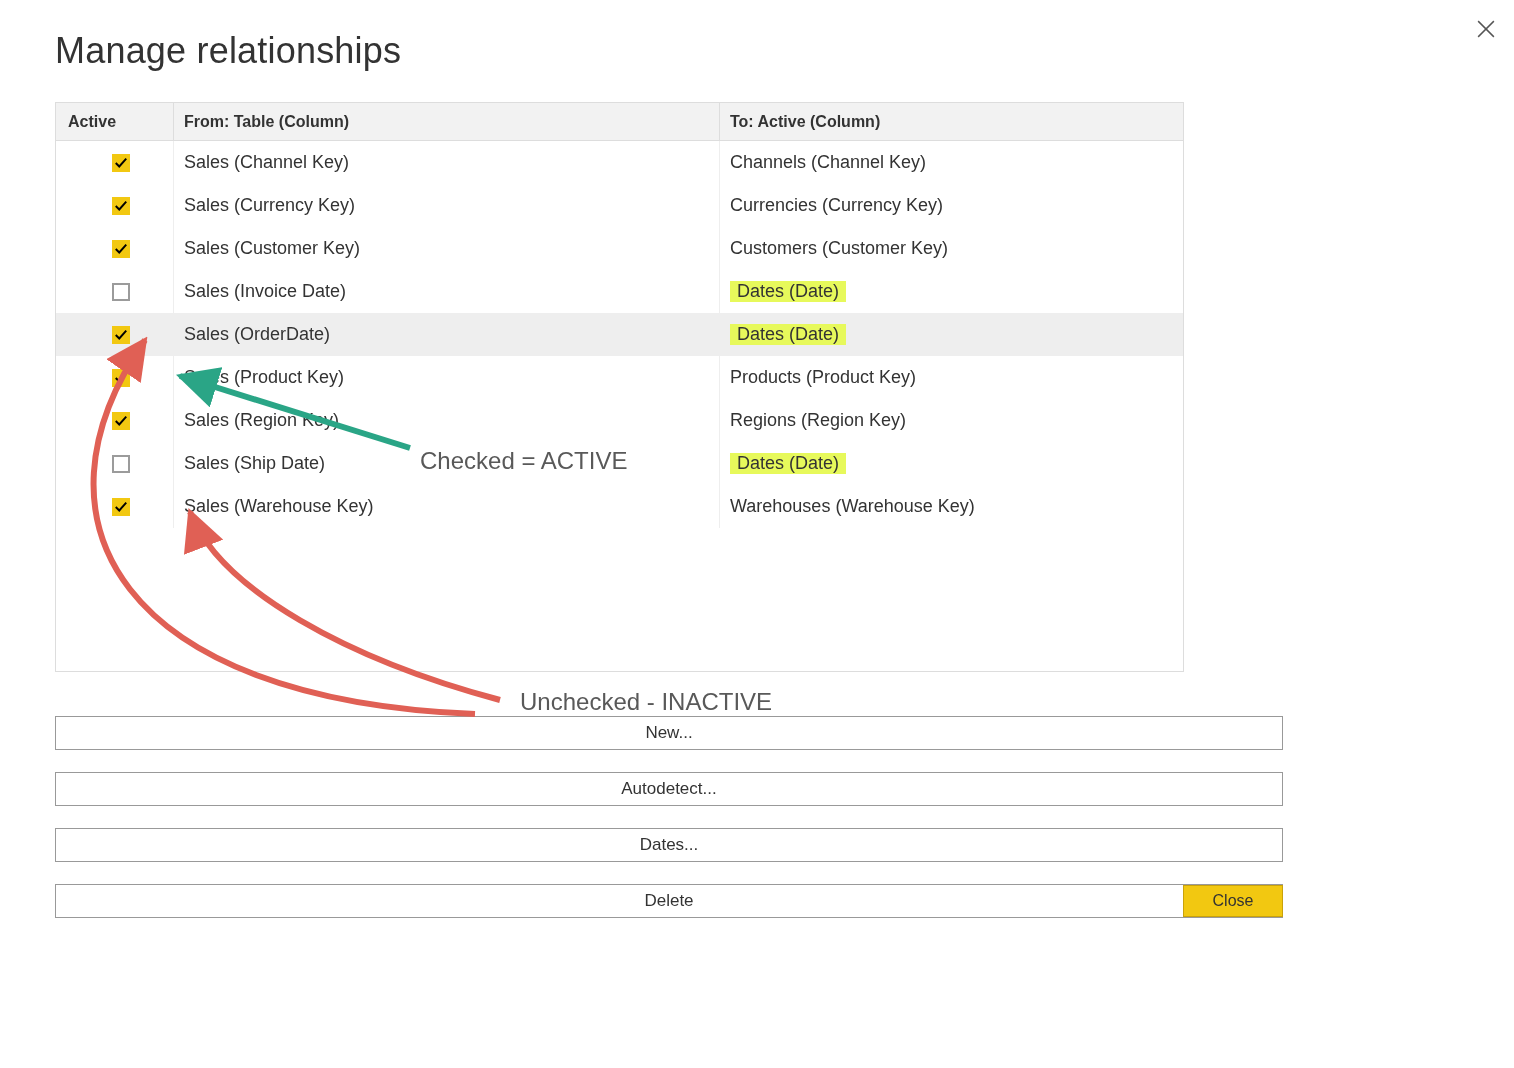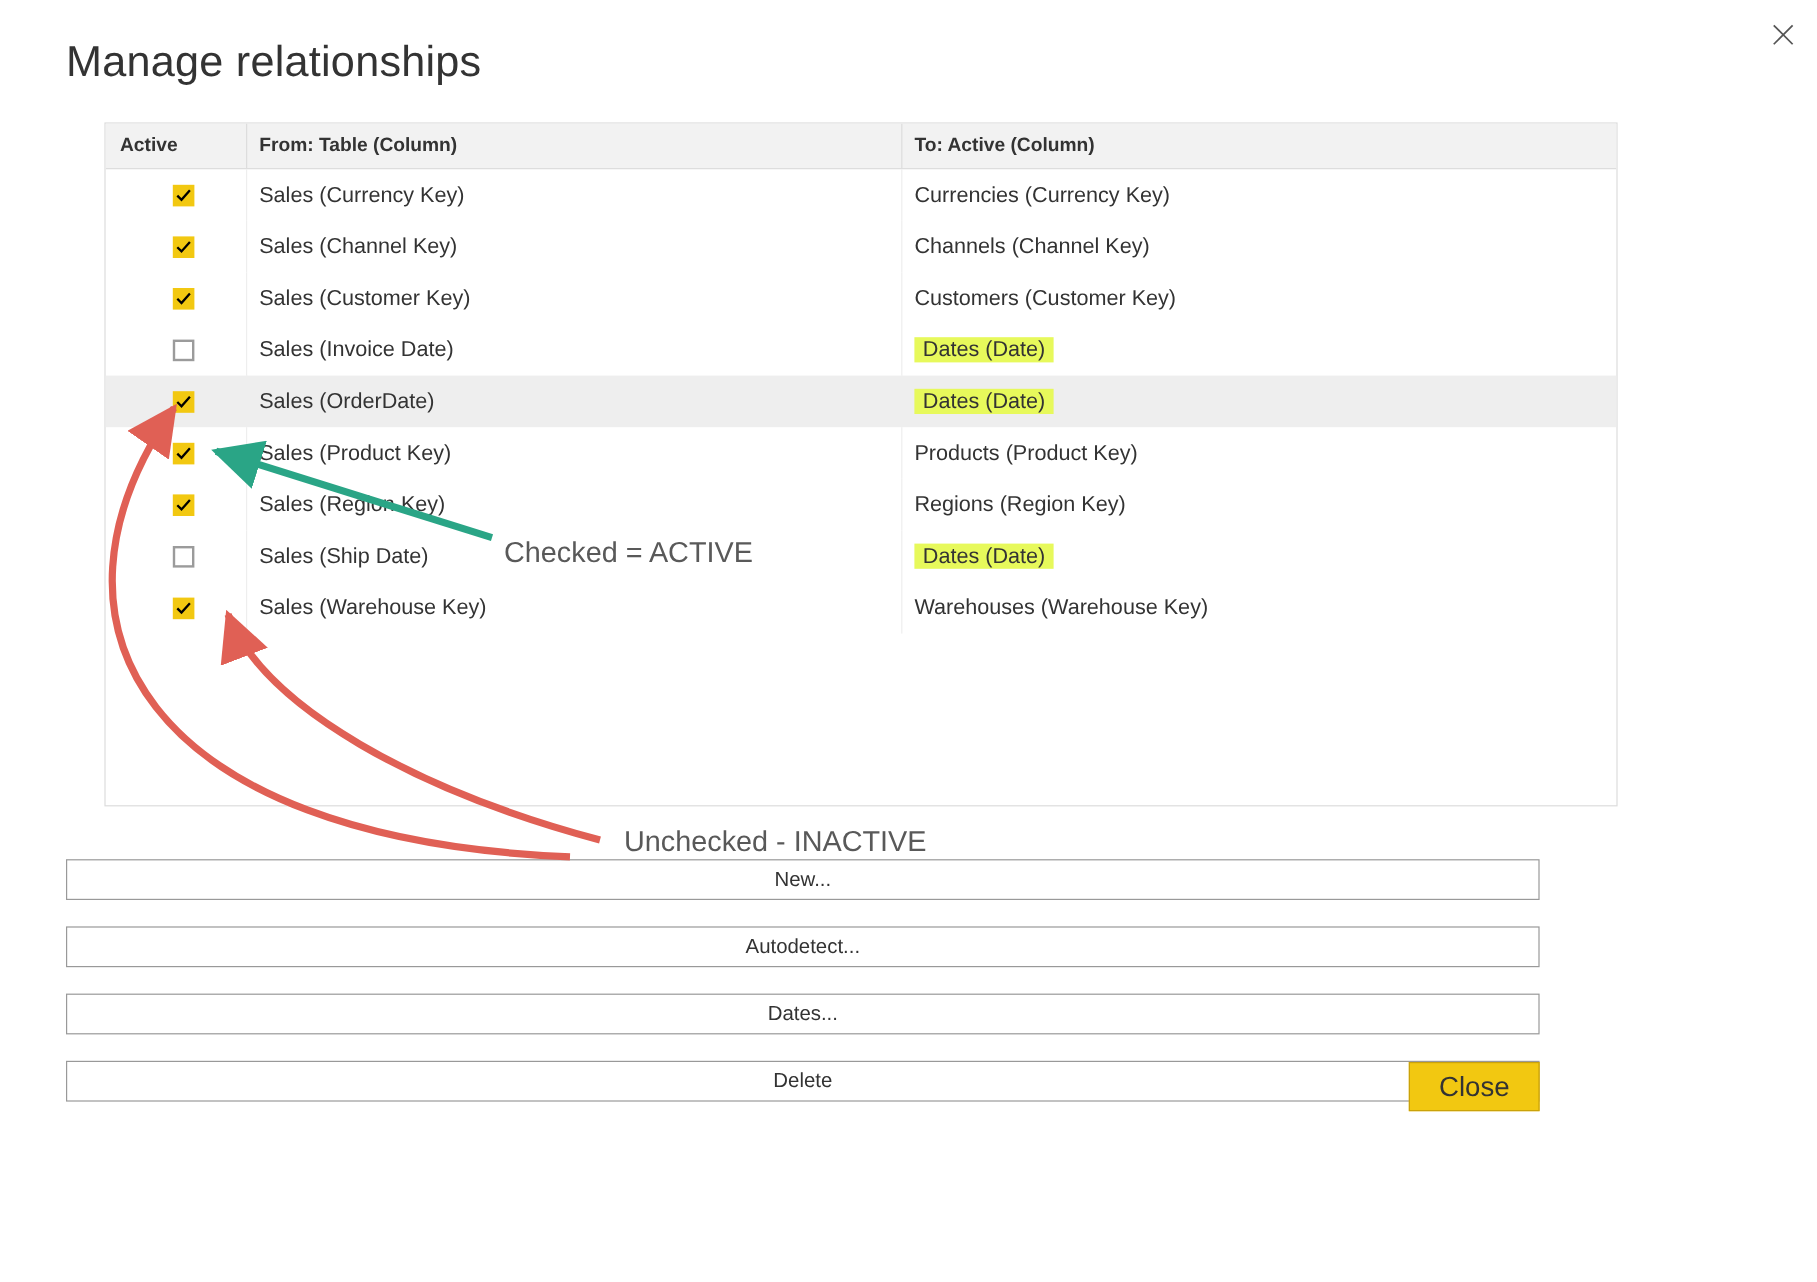--- a/index.html
+++ b/index.html
@@ -41,11 +41,10 @@
   }
   .grid {
     border: 1px solid #ddd;
-    width: 1261px;
+    width: 1129px;
     height: 570px;
     overflow: hidden;
     position: relative;
-    margin-left: 32px;
   }
   .grid-header {
     display: flex;

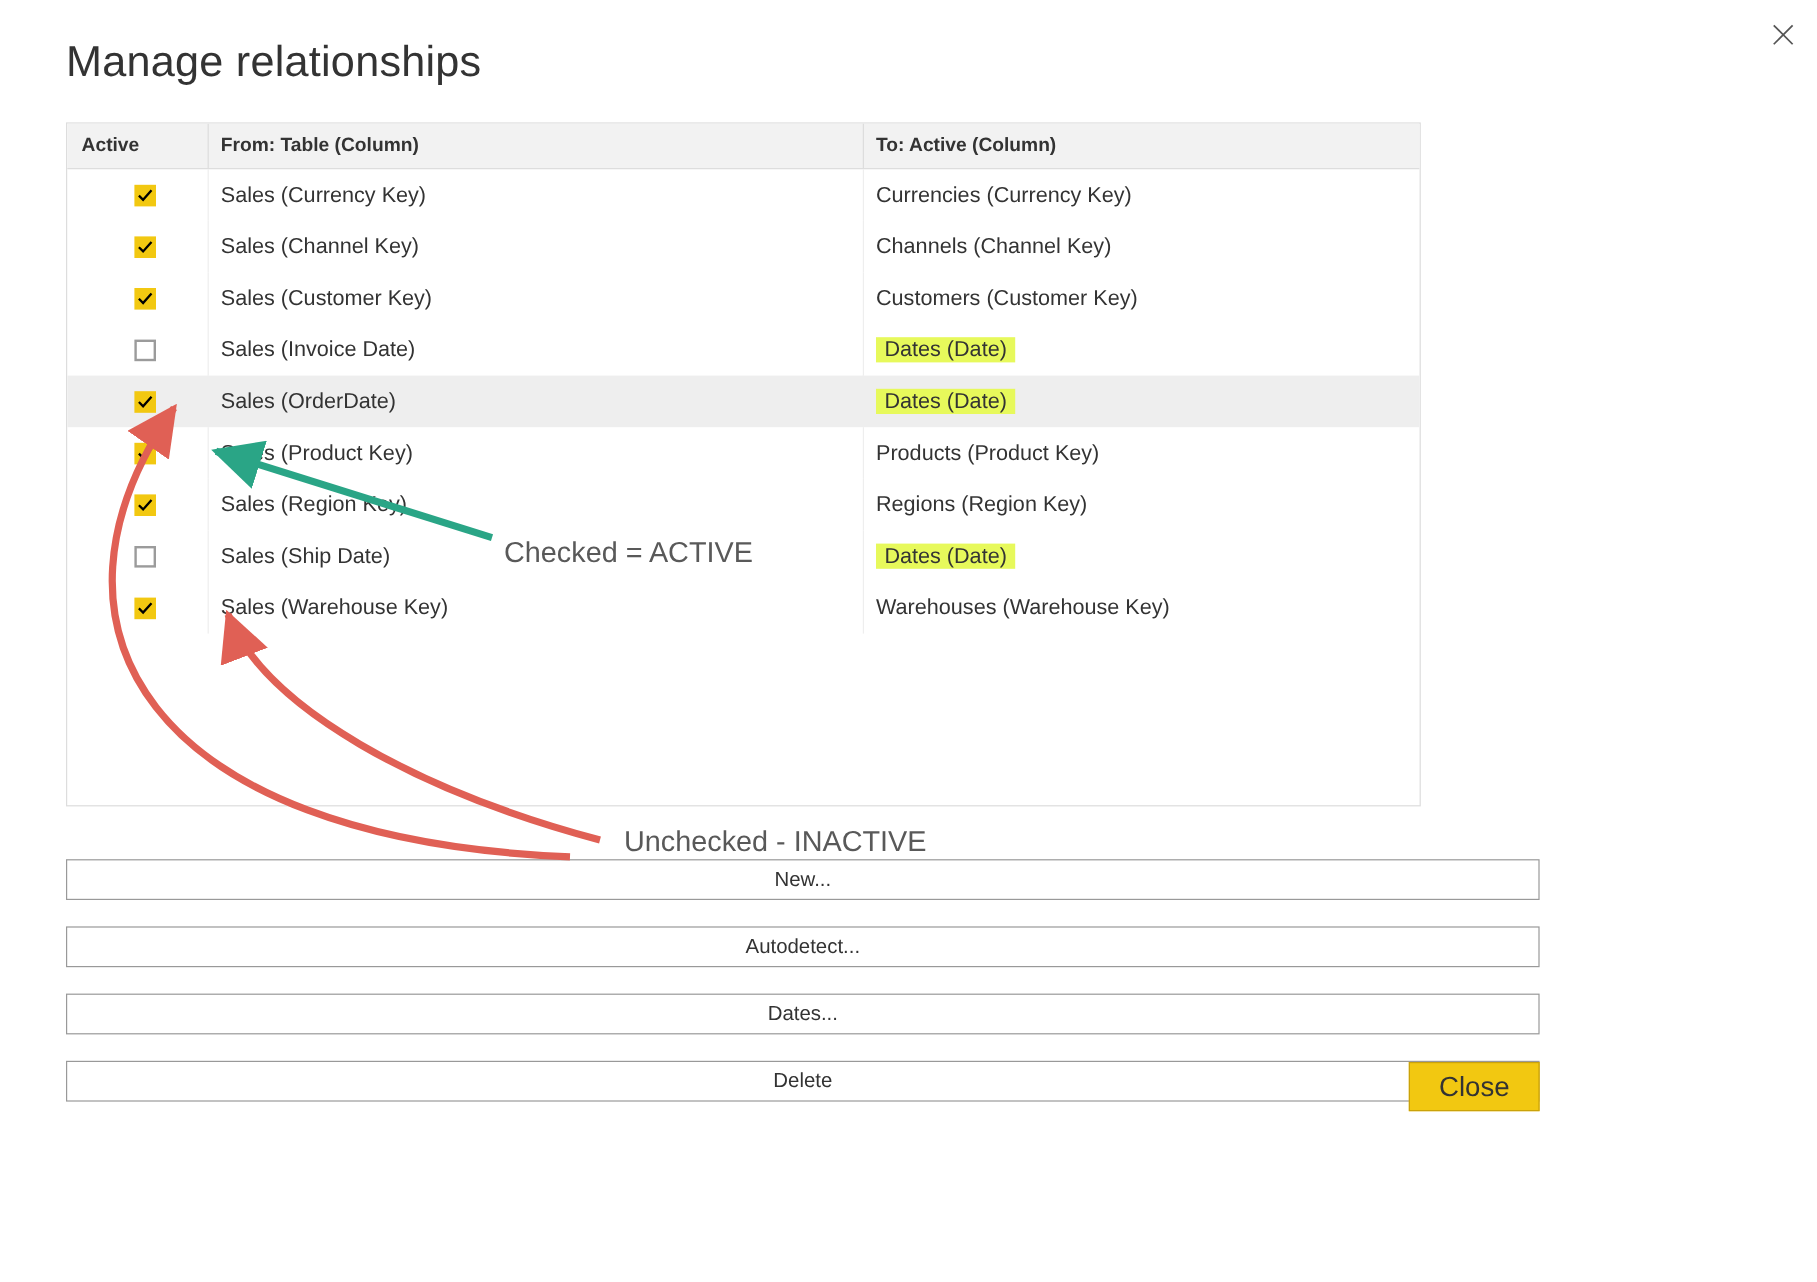--- a/index.html
+++ b/index.html
@@ -163,19 +163,19 @@
               </svg>
             </span>
           </div>
+          <div class="col-from">Sales (Channel Key)</div>
+          <div class="col-to">Channels (Channel Key)</div>
+        </div>
+        <div class="row">
+          <div class="col-active">
+            <span class="checkbox checked">
+              <svg viewBox="0 0 16 16">
+                <path d="M2 8 L6 12 L14 3" stroke="#000" stroke-width="2.2" fill="none"></path>
+              </svg>
+            </span>
+          </div>
           <div class="col-from">Sales (Currency Key)</div>
           <div class="col-to">Currencies (Currency Key)</div>
-        </div>
-        <div class="row">
-          <div class="col-active">
-            <span class="checkbox checked">
-              <svg viewBox="0 0 16 16">
-                <path d="M2 8 L6 12 L14 3" stroke="#000" stroke-width="2.2" fill="none"></path>
-              </svg>
-            </span>
-          </div>
-          <div class="col-from">Sales (Channel Key)</div>
-          <div class="col-to">Channels (Channel Key)</div>
         </div>
         <div class="row">
           <div class="col-active">

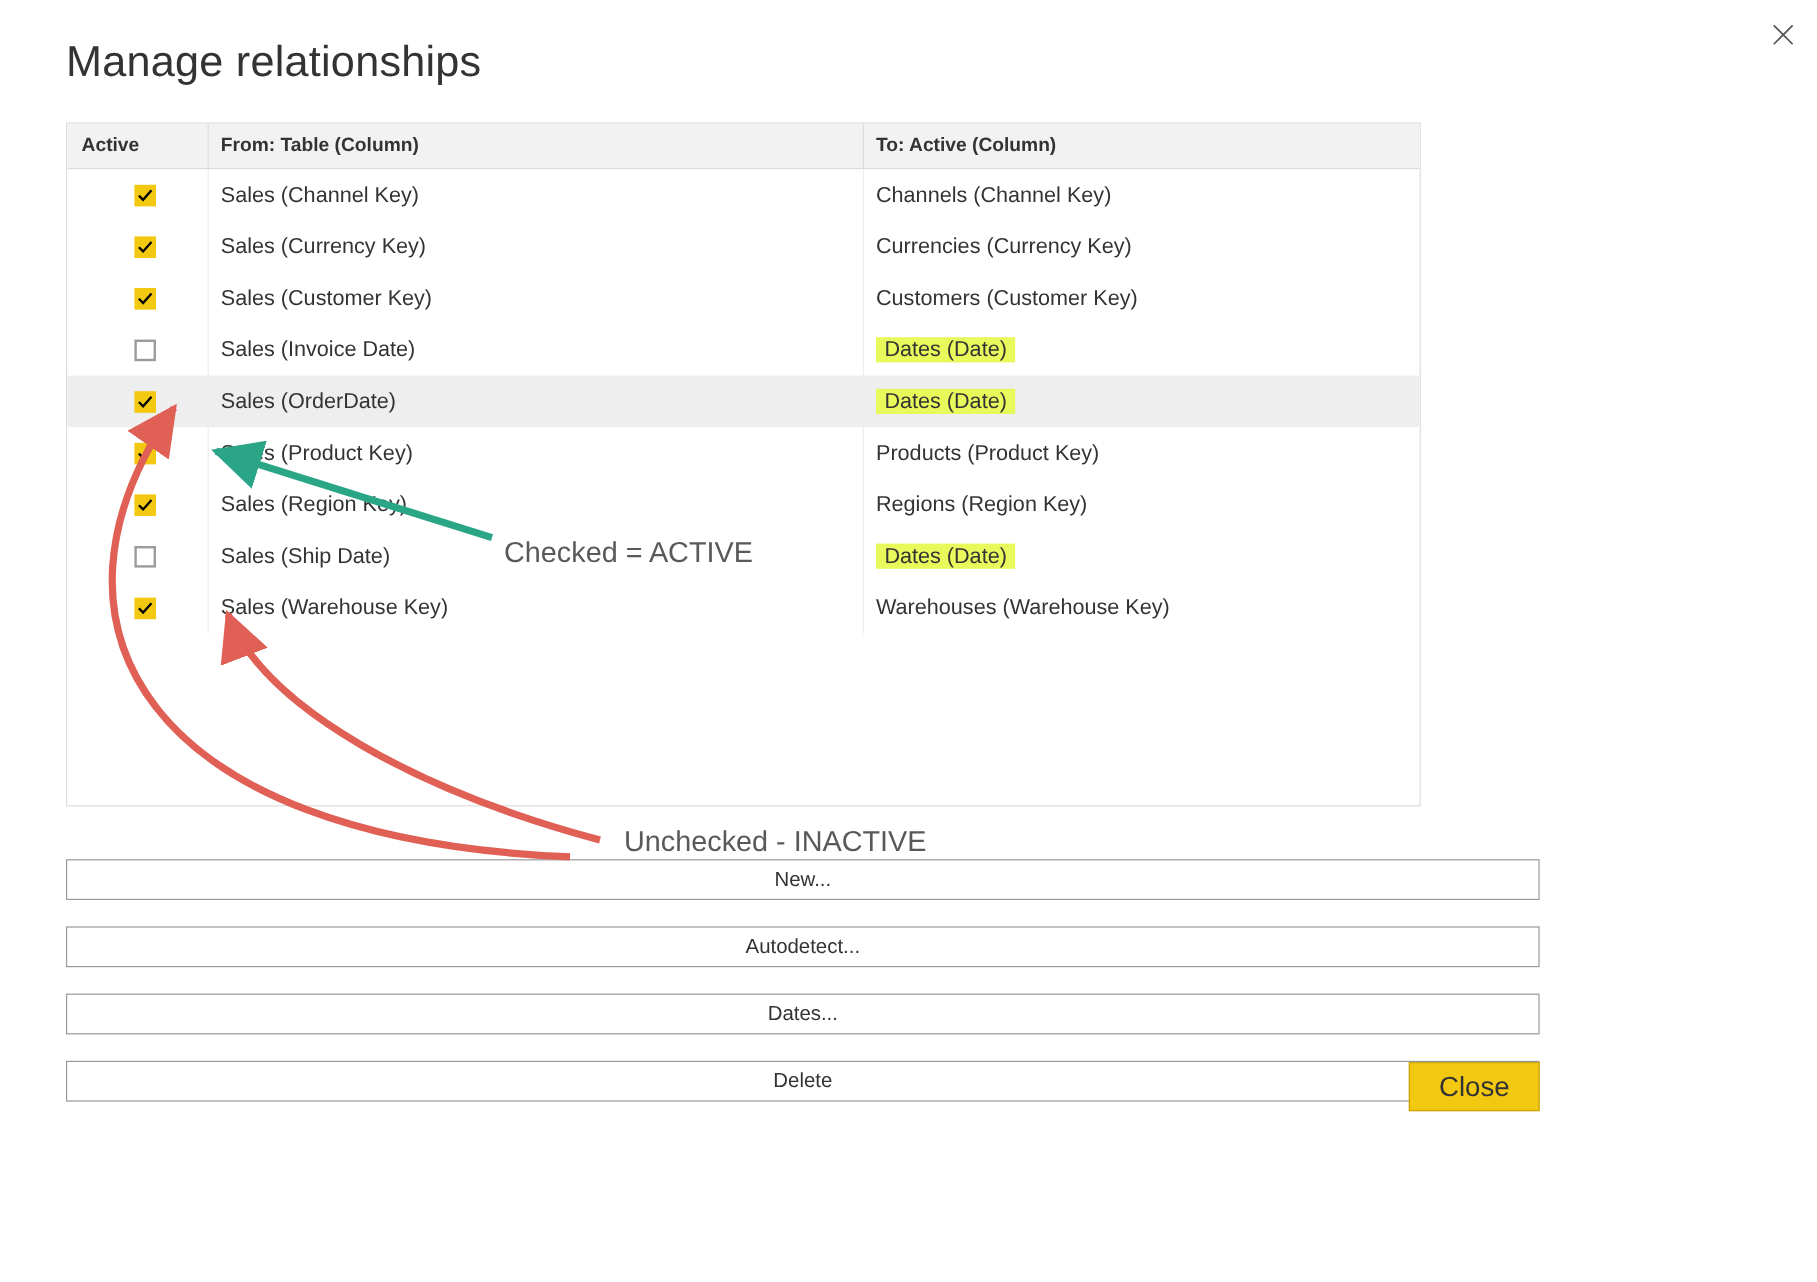--- a/index.html
+++ b/index.html
@@ -115,7 +115,7 @@
     background: #f2c811;
     border: 1px solid #caa20a;
     padding: 6px 24px;
-    font-size: 23px;
+    font-size: 16px;
     color: #333;
     cursor: pointer;
     min-width: 100px;

